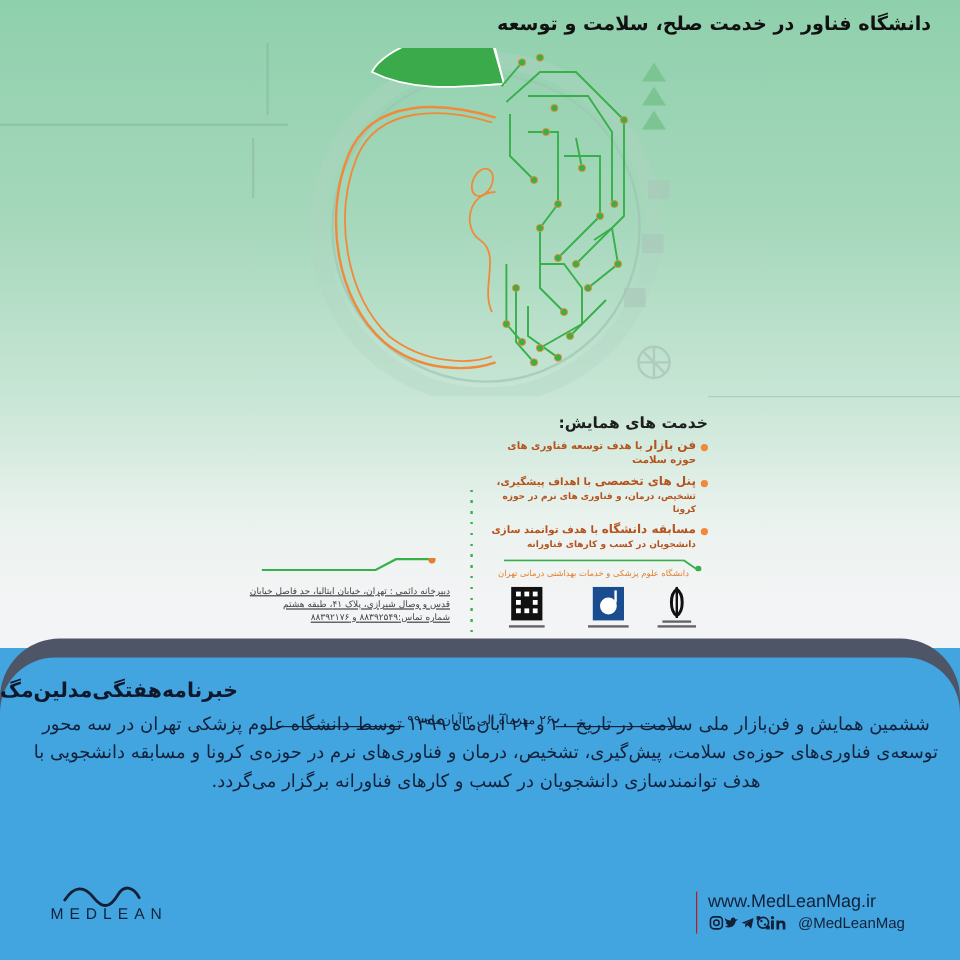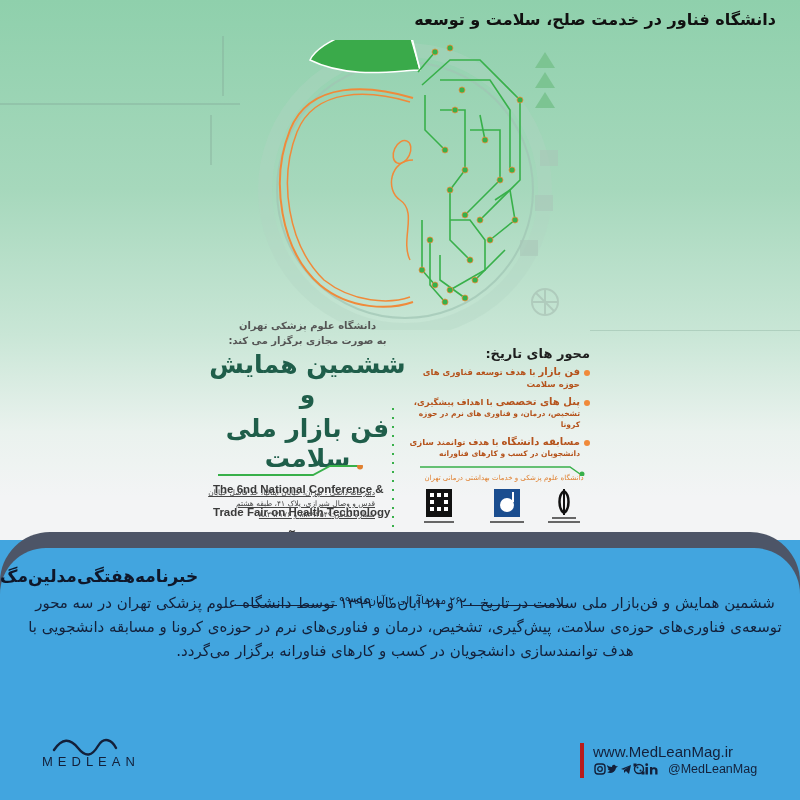--- a/index.html
+++ b/index.html
@@ -136,15 +136,6 @@
     </g>
   </svg>
 
-  <div class="left-block">
-    <div class="organizer-line">دانشگاه علوم پزشکی تهران</div>
-    <div class="organizer-line">به صورت مجازی برگزار می کند:</div>
-    <div class="conf-title-fa">ششمین همایش و</div>
-    <div class="conf-title-fa">فن بازار ملی سلامت</div>
-    <div class="conf-title-en">The 6nd National Conference  &amp;</div>
-    <div class="conf-title-en">Trade Fair on Health Technology</div>
-    <div class="conf-date">۲۰ و ۲۱  آبان ۱۳۹۹</div>
-  </div>
   <svg class="green-path" width="150" height="12">
     <polyline points="0,10 95,10 112,1 140,1" fill="none" stroke="#38b04a" stroke-width="1.8"></polyline>
     <circle cx="142" cy="1.5" r="3" fill="#e08030"></circle>

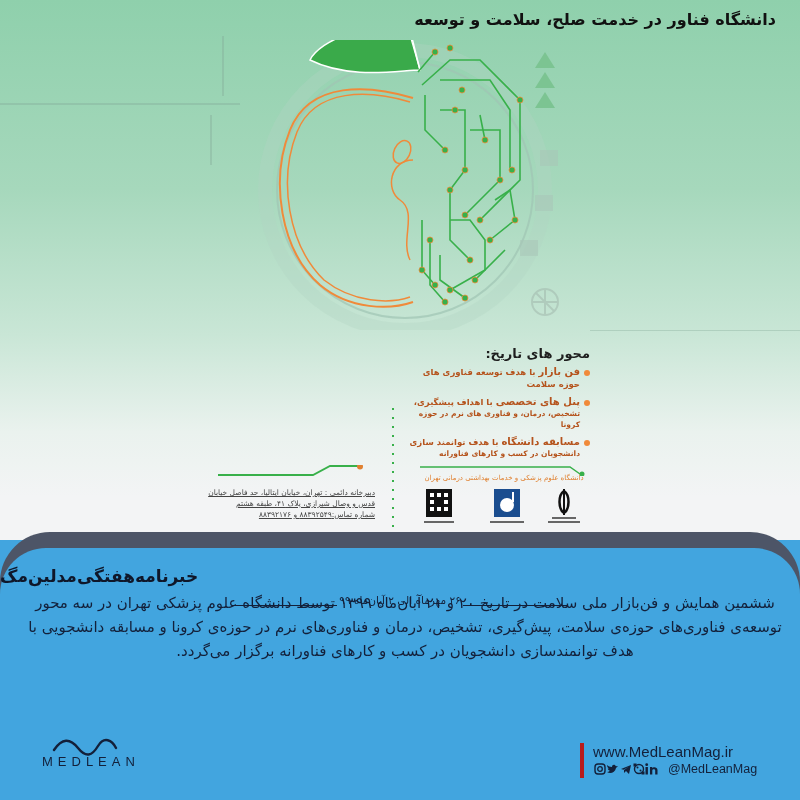--- a/index.html
+++ b/index.html
@@ -149,7 +149,7 @@
   <div class="dotted-vline"></div>
 
   <div class="right-block">
-    <div class="axes-title">محور های تاریخ:</div>
+    <div class="axes-title">خدمت های همایش:</div>
     <div class="axis-item">
       <span class="dot"></span>
       <div class="main"><b>فن بازار</b><span> با هدف توسعه فناوری های حوزه سلامت</span></div>

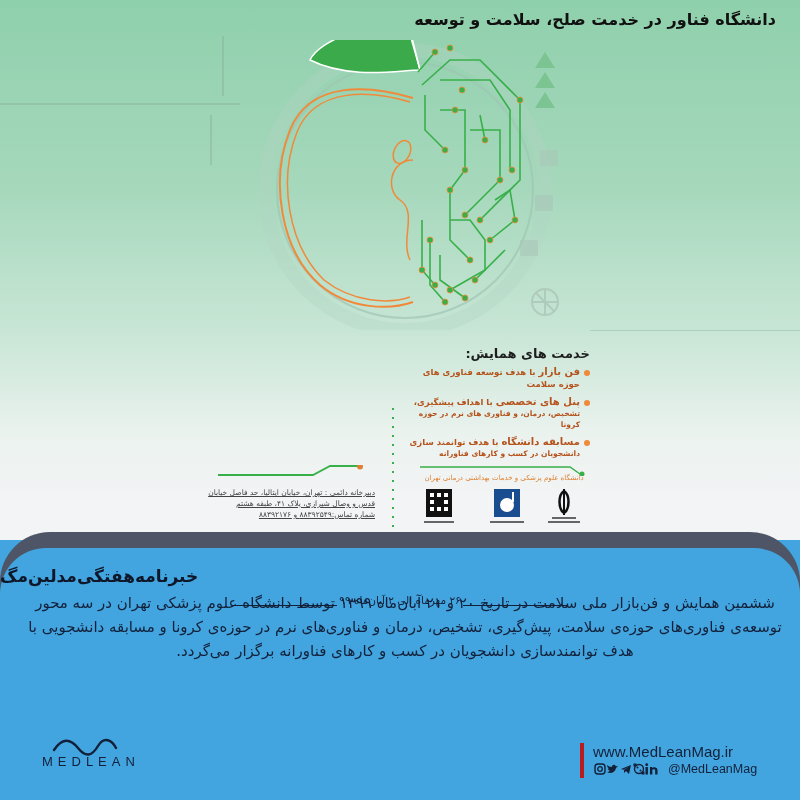--- a/index.html
+++ b/index.html
@@ -38,7 +38,7 @@
   .axis-item .main b { font-size:10px;text-align:center; }
   .axis-item .sub { font-size:7.5px; font-weight:bold; color:#b5531c; line-height:11px; }
   .sponsor-line { position:absolute; left:420px; top:466px; }
-  .sponsor-text { position:absolute; left:415px; top:474px; width:178px; direction:rtl; text-align:center; font-size:7px; color:#e08030; }
+  .sponsor-text { position:absolute; left:415px; top:474px; width:178px; direction:rtl; text-align:left; font-size:7px; color:#e08030; }
   .logos { position:absolute; left:420px; top:489px; width:170px; height:40px; }
   .logo { position:absolute; top:0; }
 

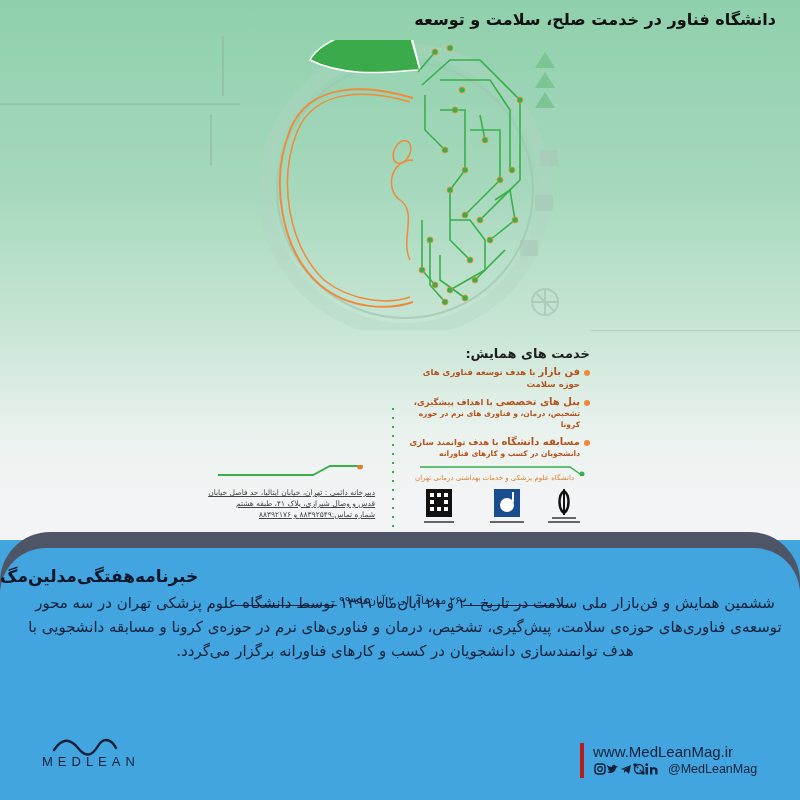--- a/index.html
+++ b/index.html
@@ -61,7 +61,7 @@
 
   .brand-logo { position:absolute; left:40px; top:738px; }
   .brand-name { position:absolute; left:42px; top:754px; font-family:Liberation Sans, sans-serif; font-size:13px; letter-spacing:5px; color:#13203a; }
-  .contact { position:absolute; left:580px; top:743px; border-left:4px solid #b91c1c; padding-left:9px; height:35px; }
+  .contact { position:absolute; left:580px; top:743px; border-left:1px solid #b91c1c; padding-left:9px; height:35px; }
   .website { font-family:"Liberation Sans", sans-serif; font-size:15px; color:#13203a; line-height:17px; }
   .social-row { display:flex; align-items:center; gap:0; margin-top:2px; }
   .social-icon { width:13px; height:13px; display:inline-flex; align-items:center; justify-content:center; }

